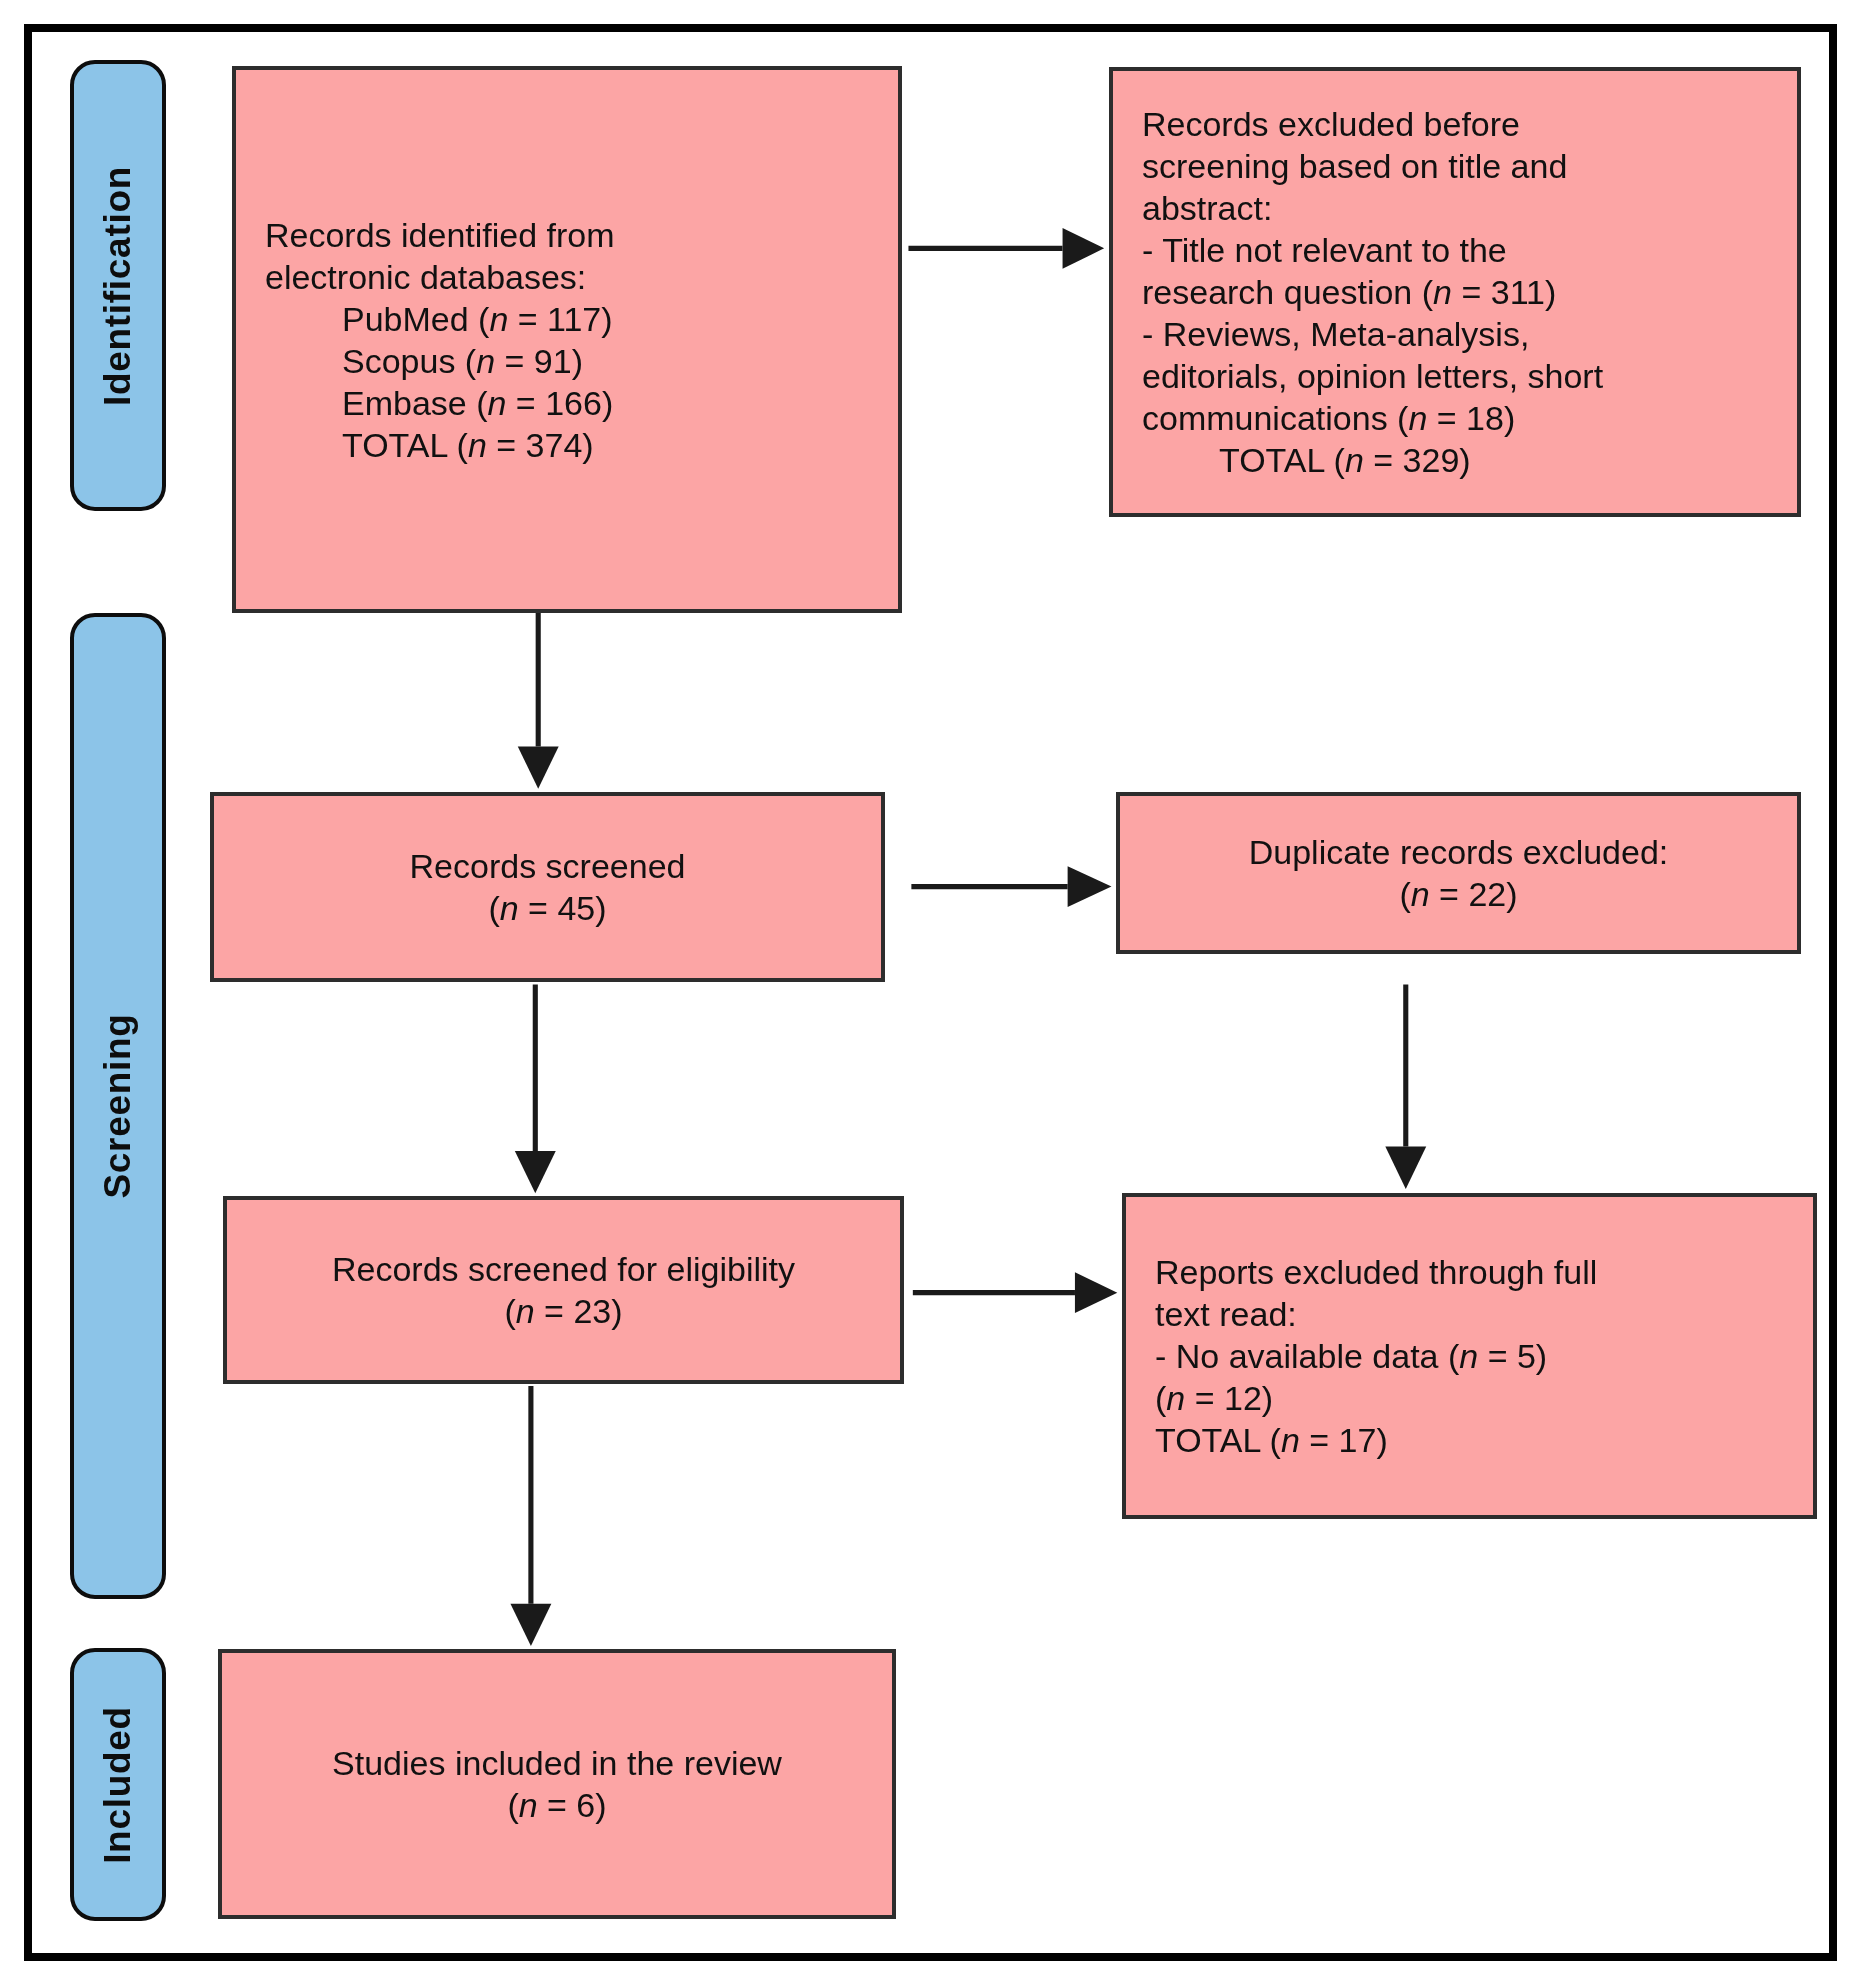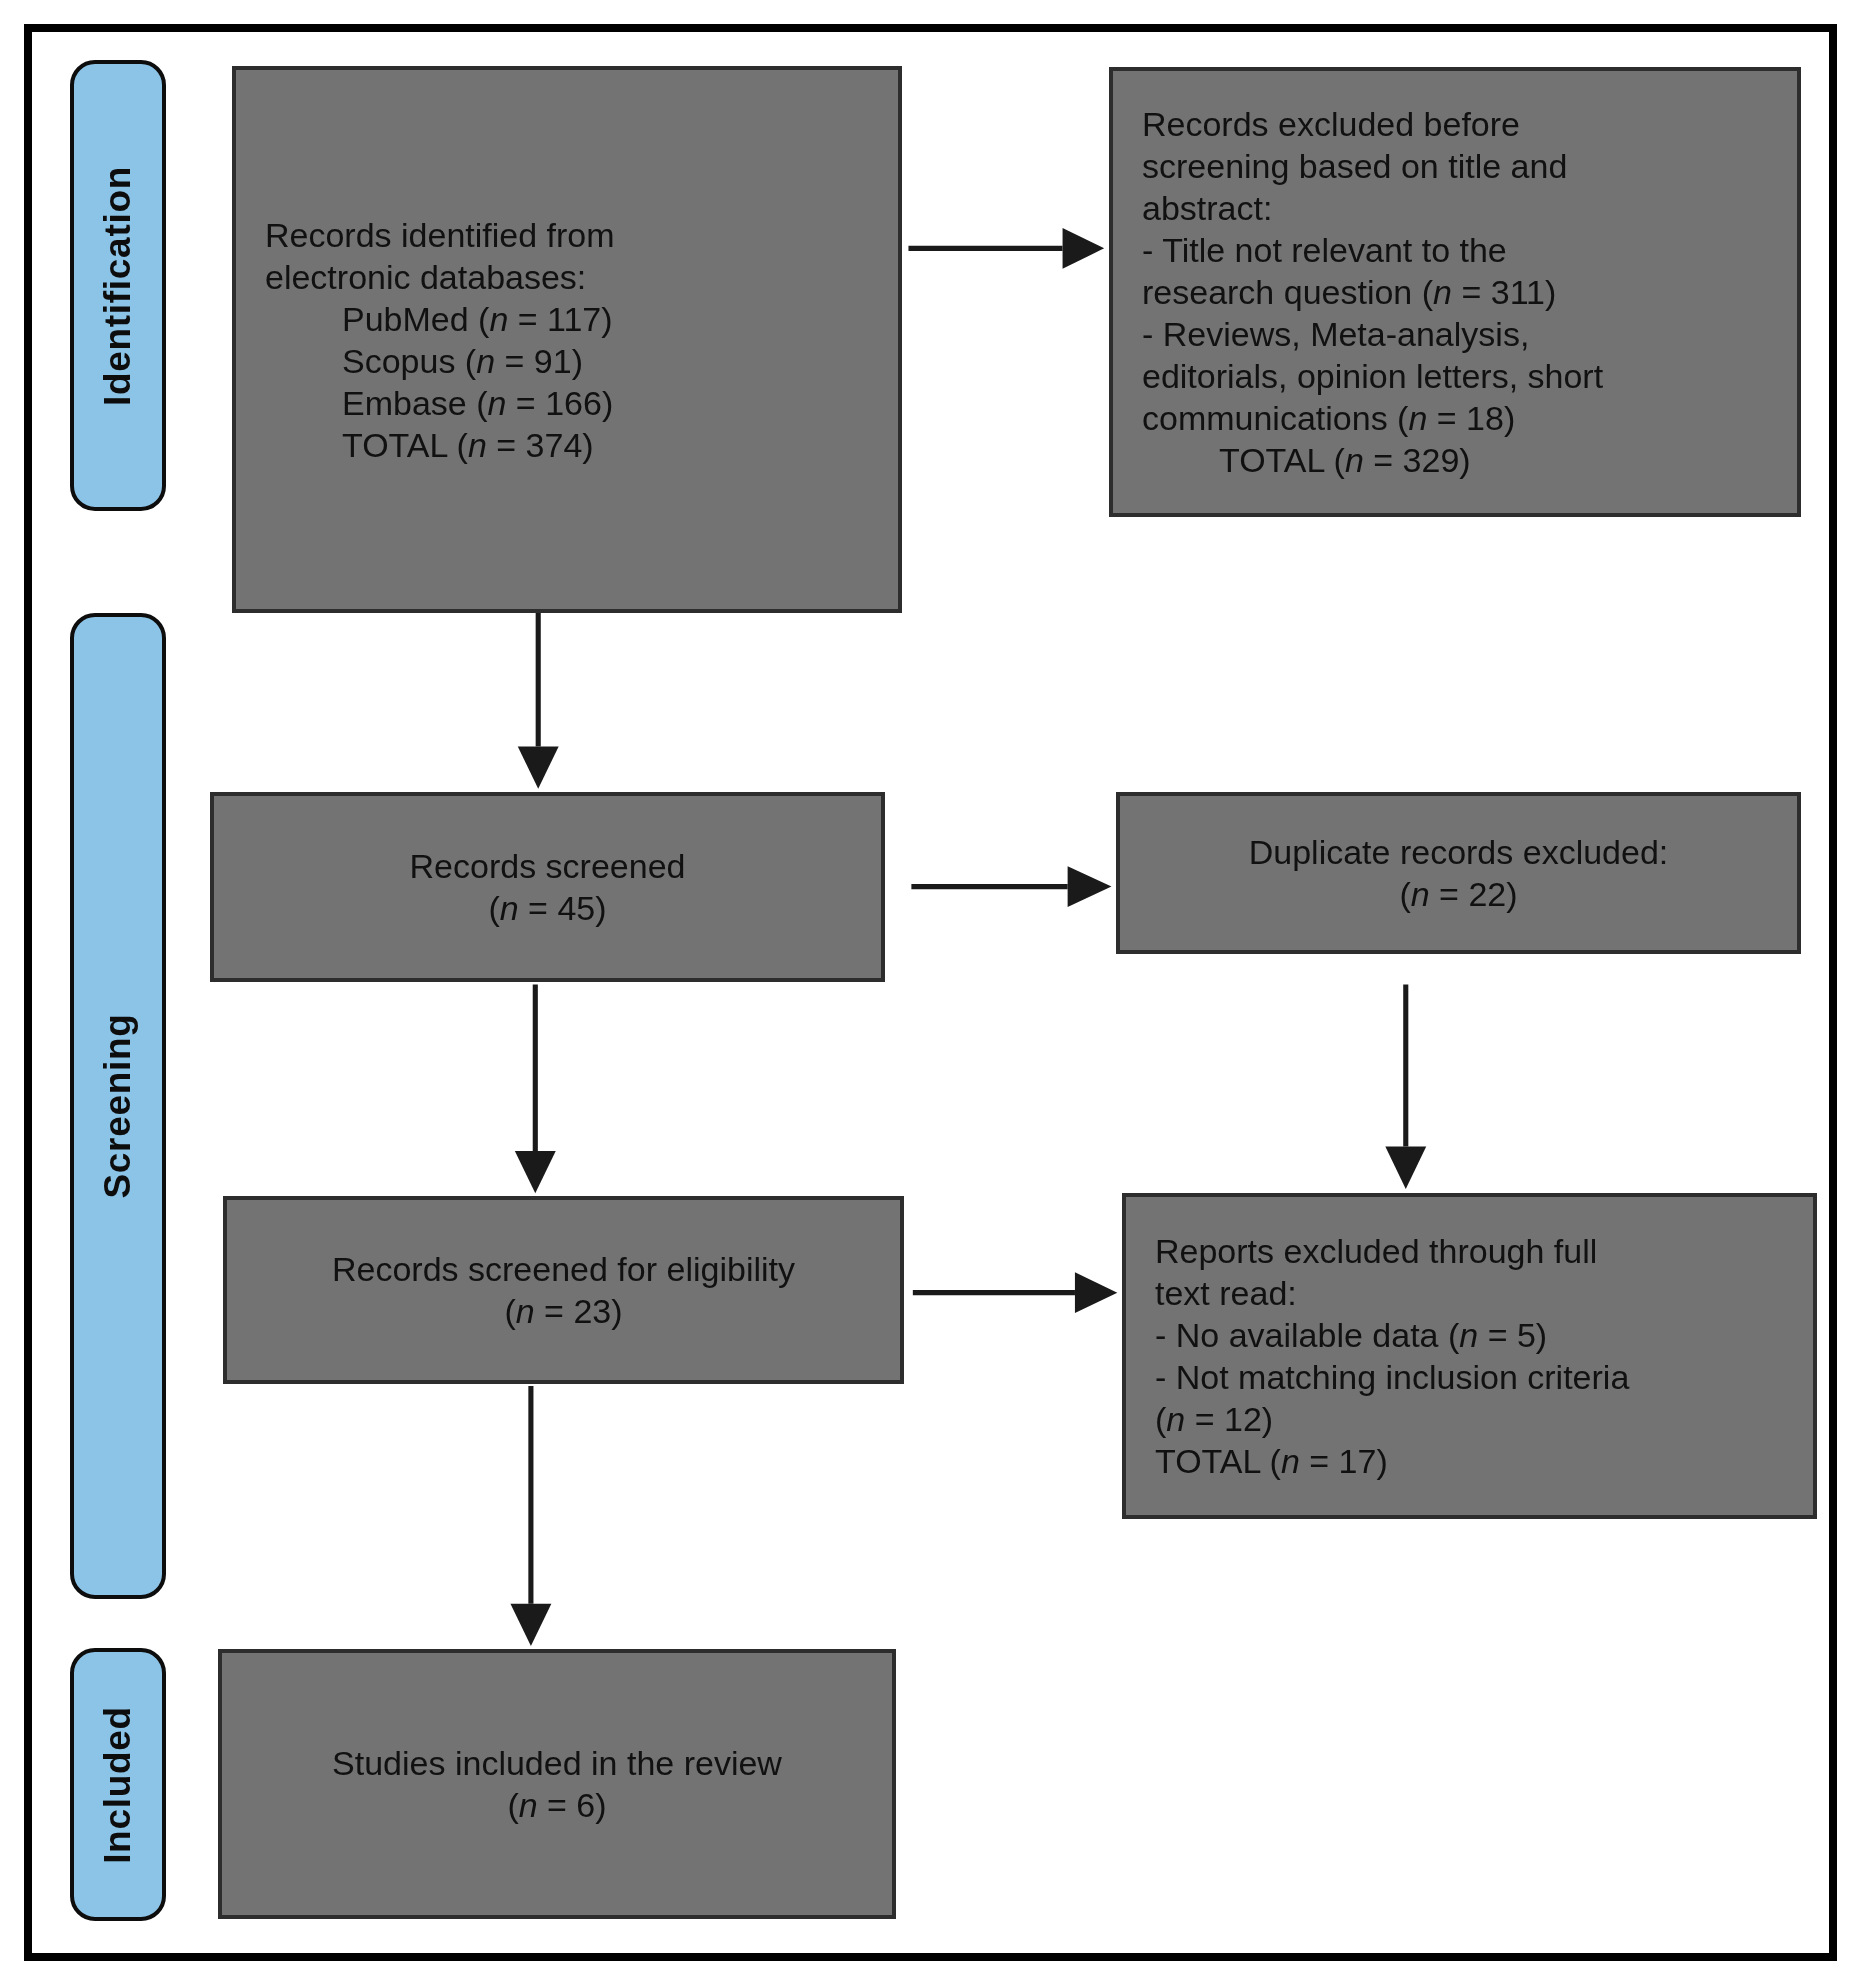--- a/index.html
+++ b/index.html
@@ -50,7 +50,7 @@
   
   .box {
     position: absolute;
-    background: #737373;
+    background: #fca5a5;
     border: 4.4px solid #2d2d2d;
     box-sizing: border-box;
     display: flex;

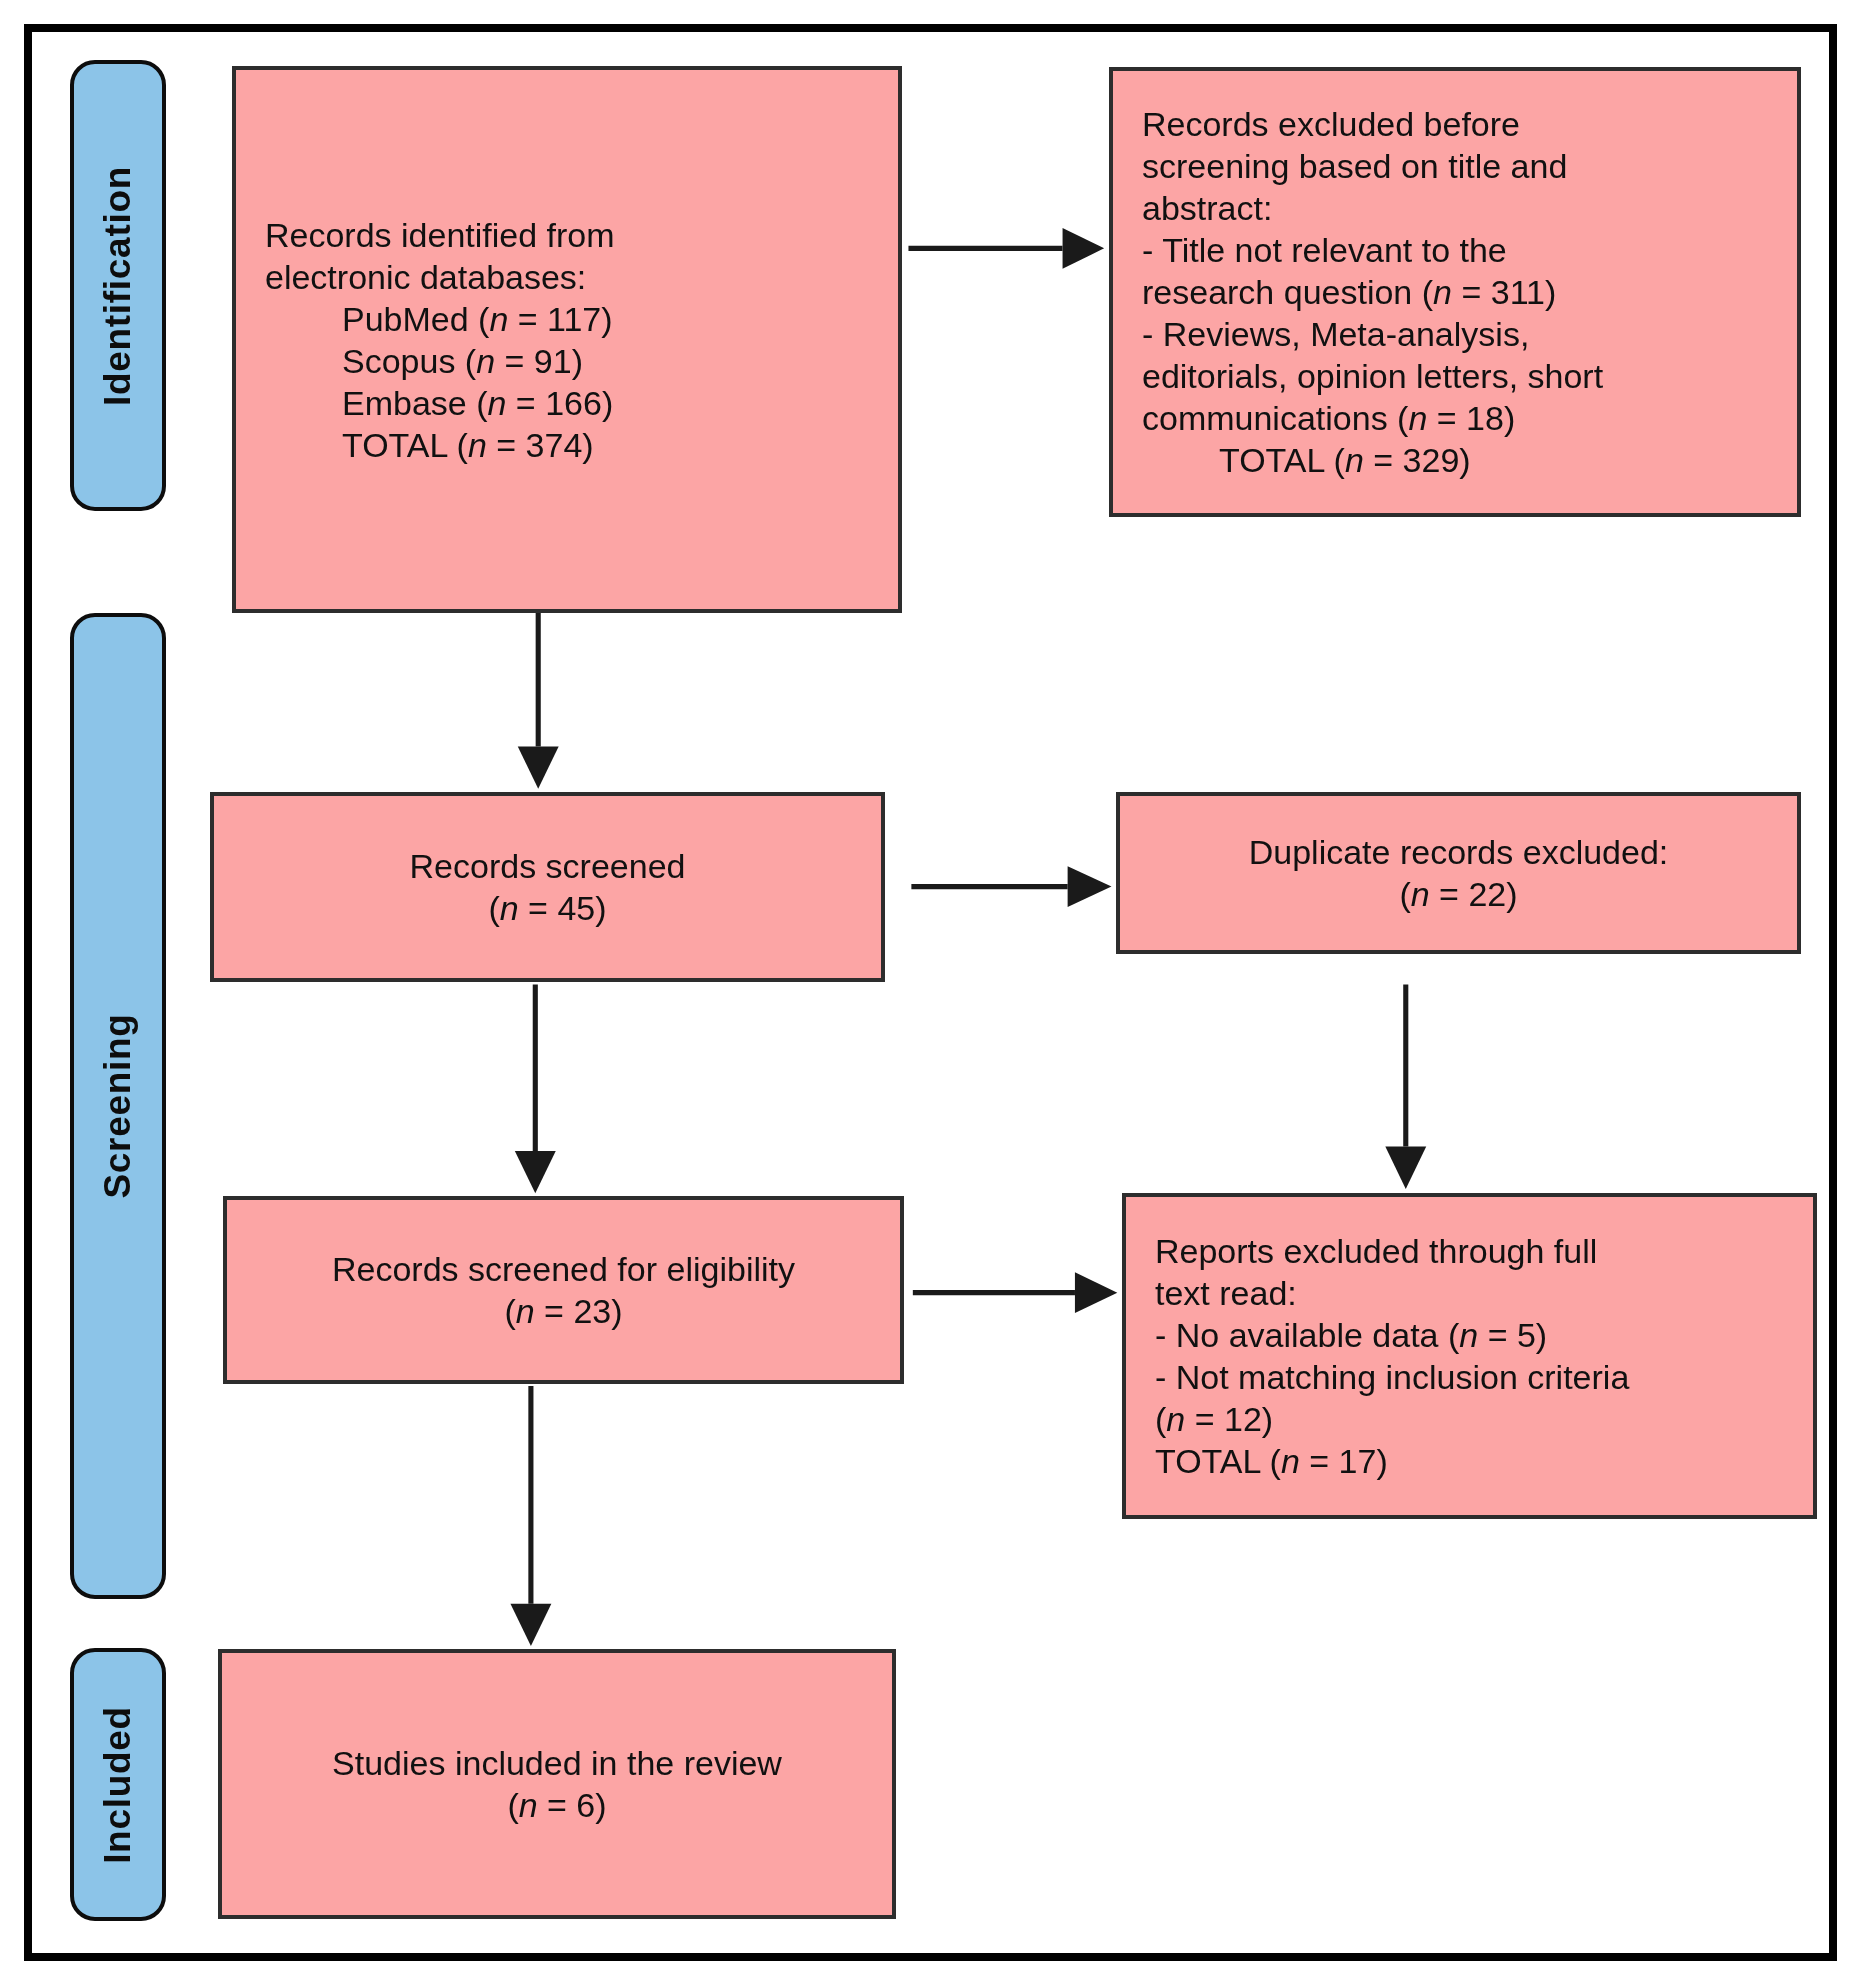--- a/index.html
+++ b/index.html
@@ -171,7 +171,6 @@
     <div class="line">Reports excluded through full</div>
     <div class="line">text read:</div>
     <div class="line">- No available data (<i>n</i> = 5)</div>
-    <div class="line">- Not matching inclusion criteria</div>
     <div class="line">(<i>n</i> = 12)</div>
     <div class="line">TOTAL (<i>n</i> = 17)</div>
   </div>

